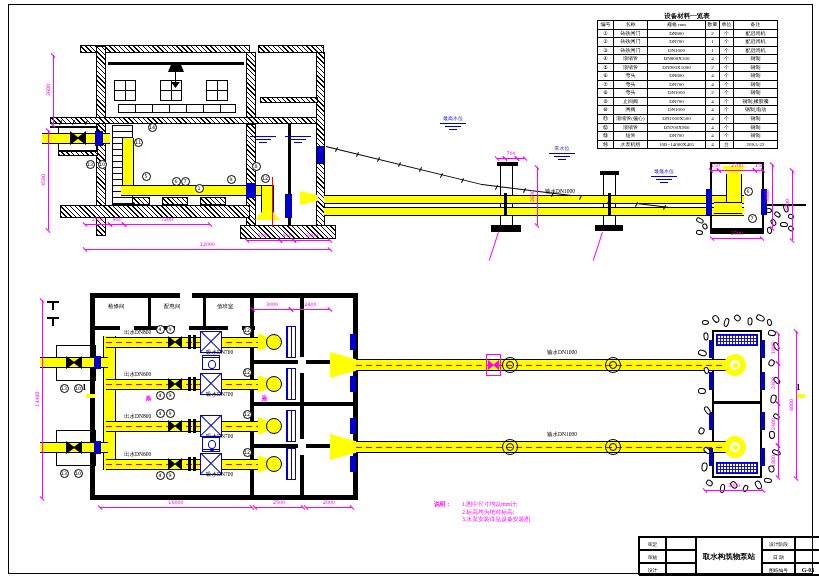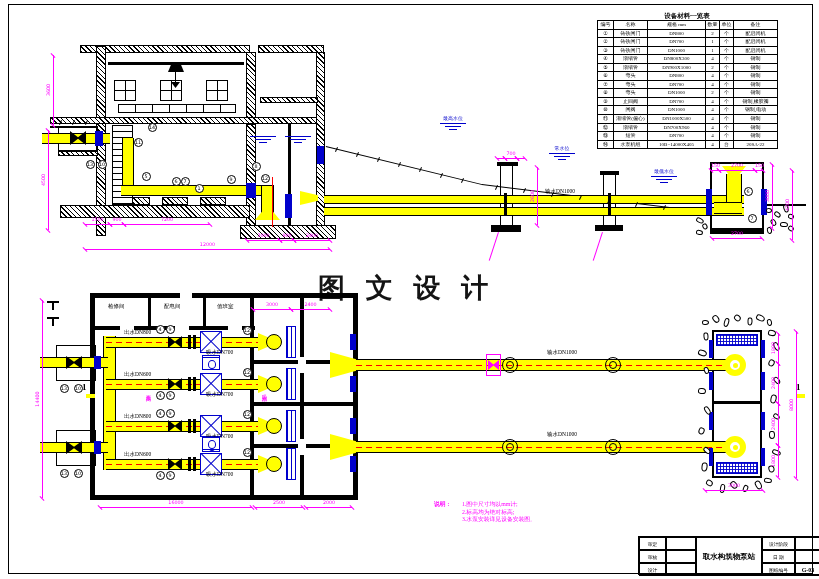--- a/index.html
+++ b/index.html
@@ -211,7 +211,6 @@
     </table>
   </div>
 
-  <div class="a" id="watermark" style="left:318px;top:270px">图 文 设 计</div>
 
   <div class="a" id="canvas" style="left:0;top:0;width:819px;height:579px">
       <div class="a hatch" style="left: 80px; top: 45px; width: 170px; height: 8px;"></div>

